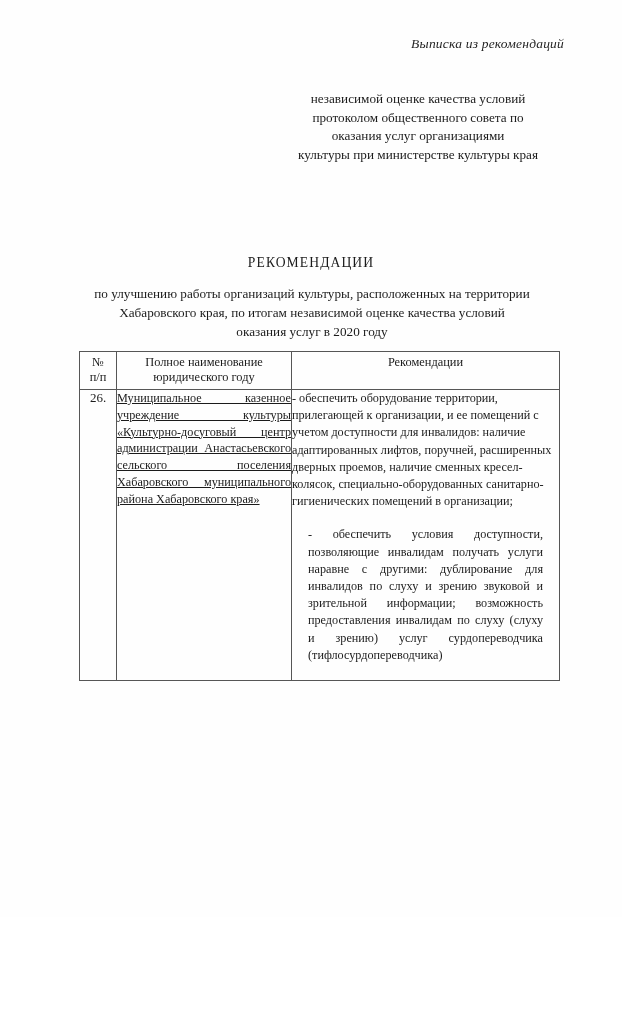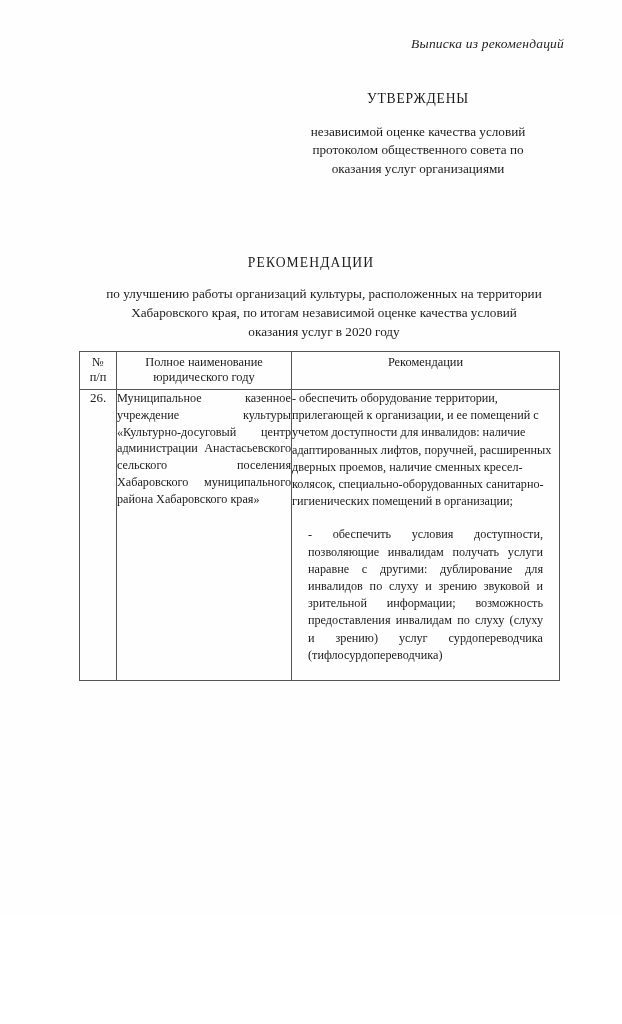--- a/index.html
+++ b/index.html
@@ -144,7 +144,6 @@
   <div class="doc-header">Выписка из рекомендаций</div>
 
   <div class="approval-block">
-    <div class="approval-title">УТВЕРЖДЕНЫ</div>
     <div class="approval-lines">
       <div>независимой оценке качества условий</div>
       <div>протоколом общественного совета по</div>

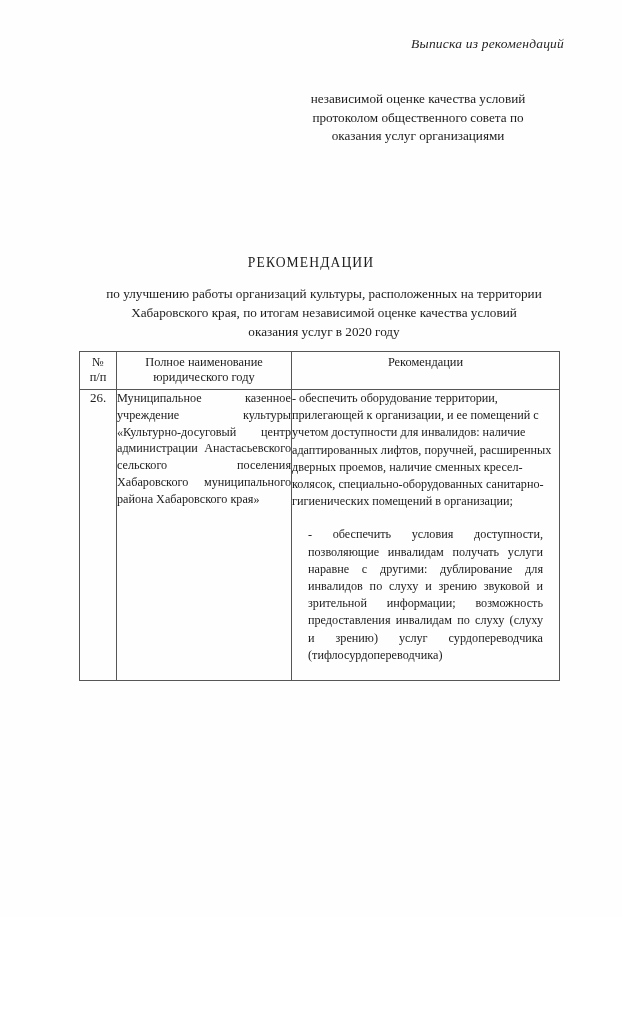--- a/index.html
+++ b/index.html
@@ -148,6 +148,7 @@
       <div>независимой оценке качества условий</div>
       <div>протоколом общественного совета по</div>
       <div>оказания услуг организациями</div>
+      <div>культуры при министерстве культуры края</div>
     </div>
   </div>
 

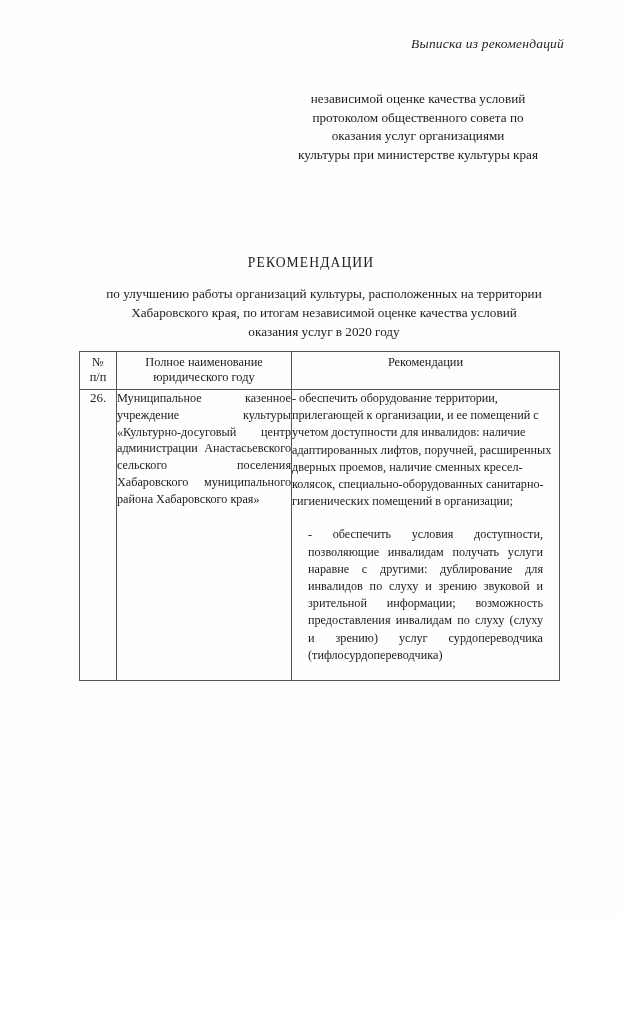--- a/index.html
+++ b/index.html
@@ -73,7 +73,7 @@
   .doc-subtitle {
     position: absolute;
     top: 284px;
-    left: 74px;
+    left: 62px;
     width: 500px;
     text-align: center;
     font-size: 13.2px;

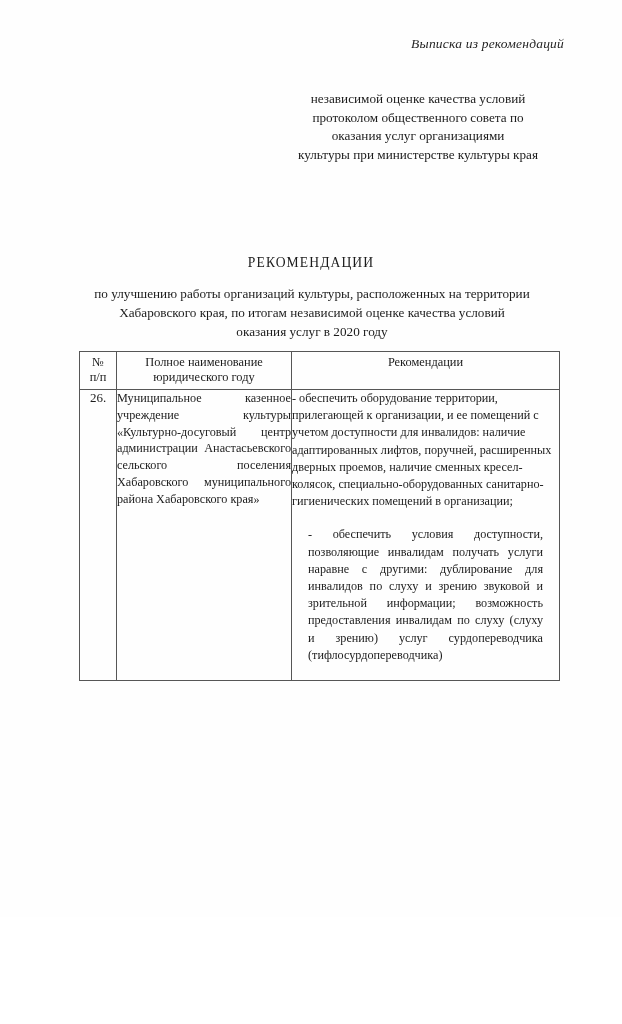--- a/index.html
+++ b/index.html
@@ -121,6 +121,7 @@
     text-align-last: left;
     line-height: 16.8px;
     hyphens: none;
+    text-decoration: underline;
   }
   .cell-rec {
     padding: 4px 5px 8px 5px;

